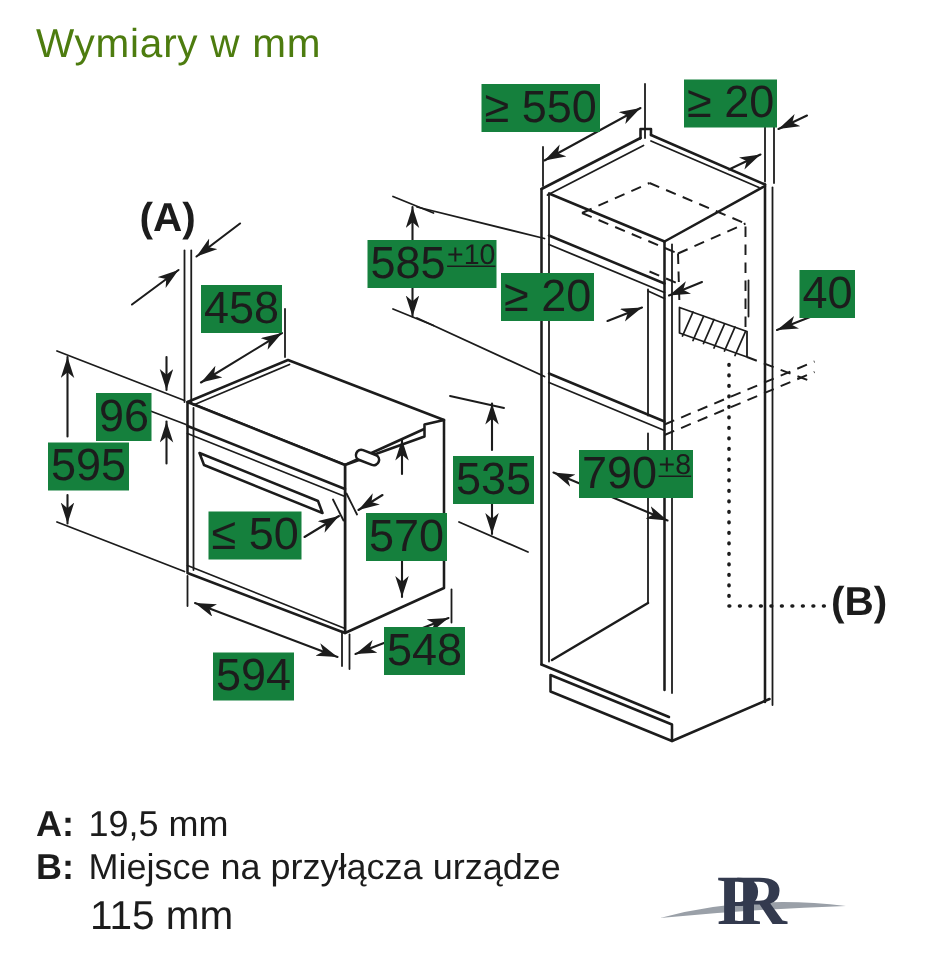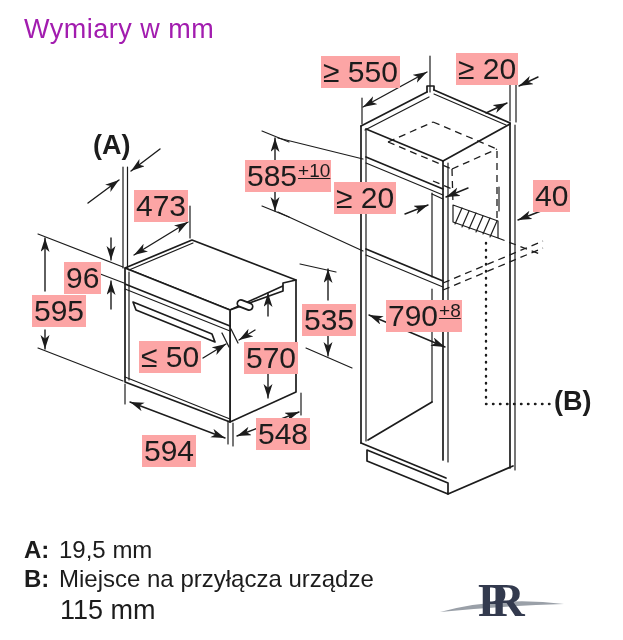--- a/index.html
+++ b/index.html
@@ -9,7 +9,7 @@
   }
   .title{
     position:absolute;left:24px;top:14px;font-size:27px;font-weight:500;
-    letter-spacing:.5px;color:#a21caf;white-space:nowrap;
+    letter-spacing:.5px;color:#4d7c0f;white-space:nowrap;
   }
   svg.draw{position:absolute;left:0;top:0;}
   .ln{fill:none;stroke:#1c1c1c;stroke-width:1.7;stroke-linecap:round;stroke-linejoin:round;}

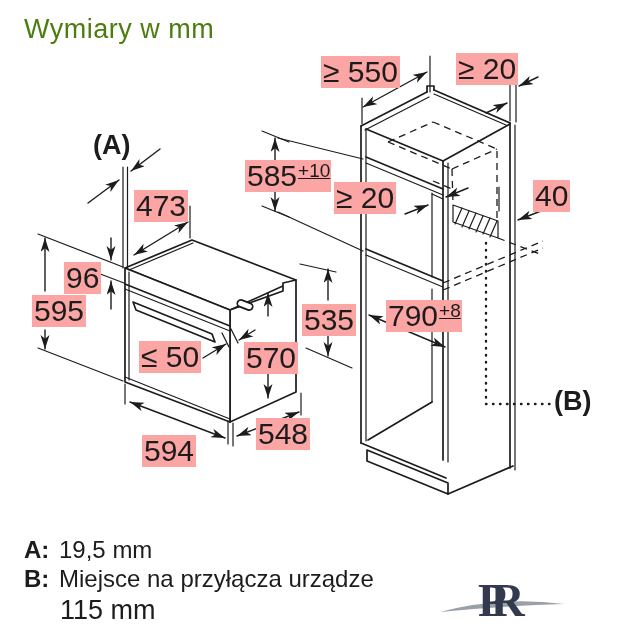--- a/index.html
+++ b/index.html
@@ -20,7 +20,7 @@
   .dot{fill:none;stroke:#1c1c1c;stroke-width:2.4;stroke-dasharray:0.5 6.5;stroke-linecap:round;}
   .dim{
     position:absolute;font-size:30px;line-height:1;white-space:nowrap;
-    background:#fca5a5;padding:1px 2px;color:#1c1c1c;
+    background:#15803d;padding:1px 2px;color:#1c1c1c;
   }
   .dim .sup{font-size:19px;position:relative;top:-9px;left:1px;text-decoration:underline;}
   .callout{position:absolute;font-size:27px;font-weight:bold;line-height:1;background:#fff;padding:0 1px;}

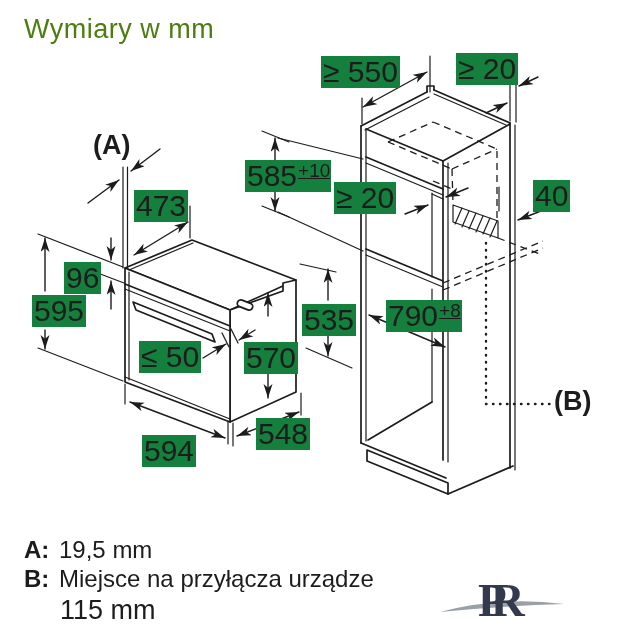--- a/index.html
+++ b/index.html
@@ -182,7 +182,7 @@
 <div class="callout" style="left:92px;top:132px">(A)</div>
 <div class="callout" style="left:553px;top:388px">(B)</div>
 
-<div class="dim" style="left:134px;top:190px">473</div>
+<div class="dim" style="left:134px;top:190px">458</div>
 <div class="dim" style="left:64px;top:262px">96</div>
 <div class="dim" style="left:32px;top:295px">595</div>
 <div class="dim" style="left:139px;top:341px">≤ 50</div>

